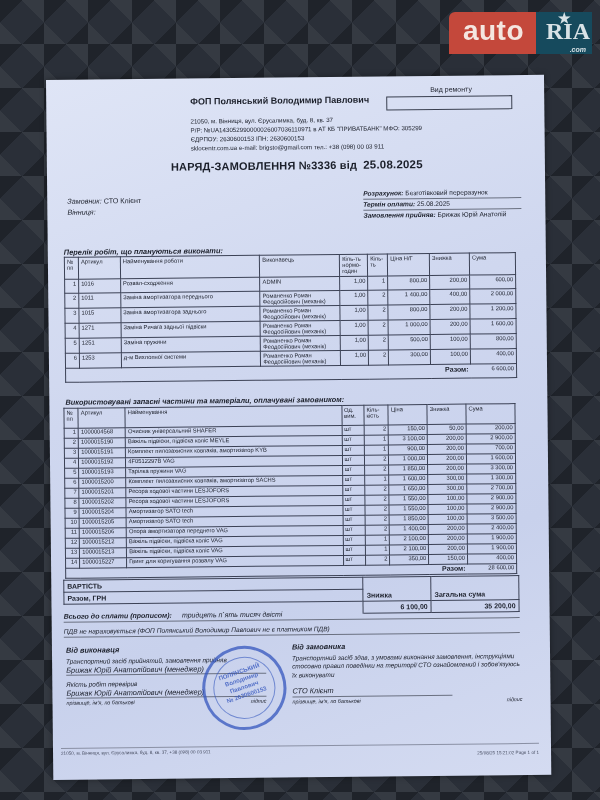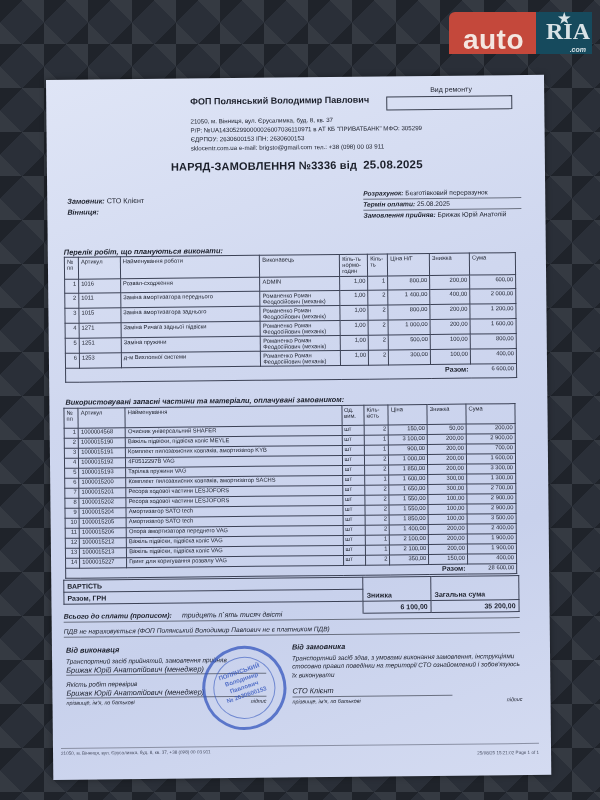--- a/index.html
+++ b/index.html
@@ -28,7 +28,7 @@
   }
   .wm-auto {
     background: #c4483b; color: #f4e6e0; font-size: 28px; font-weight: bold;
-    padding: 12px 12px 0 14px; border-radius: 6px 0 0 0; letter-spacing: 0.5px;
+    padding: 3px 12px 0 14px; border-radius: 6px 0 0 0; letter-spacing: 0.5px;
   }
   .wm-ria {
     background: #164a5d; color: #d8e2e6; font-family: "Liberation Serif", serif;

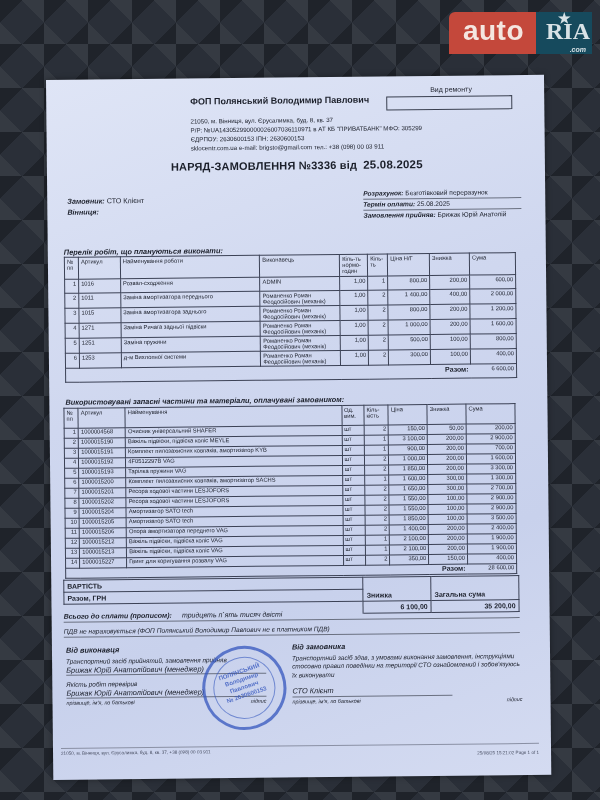--- a/index.html
+++ b/index.html
@@ -45,7 +45,7 @@
   .title { left: 124px; top: 82px; font-size: 11px; font-weight: bold; letter-spacing: 0.2px; }
   .title .date { margin-left: 6px; font-size: 11.5px; }
   .cust { left: 20px; top: 116px; font-size: 7.2px; line-height: 11px; }
-  .cust i { font-weight: bold; }
+  .cust i { font-weight: normal; }
   .pay { left: 316px; top: 112px; font-size: 6.6px; line-height: 10px; width: 158px; }
   .pay div { border-bottom: 1px solid #6a7080; }
   .pay div:last-child { border-bottom: none; }

